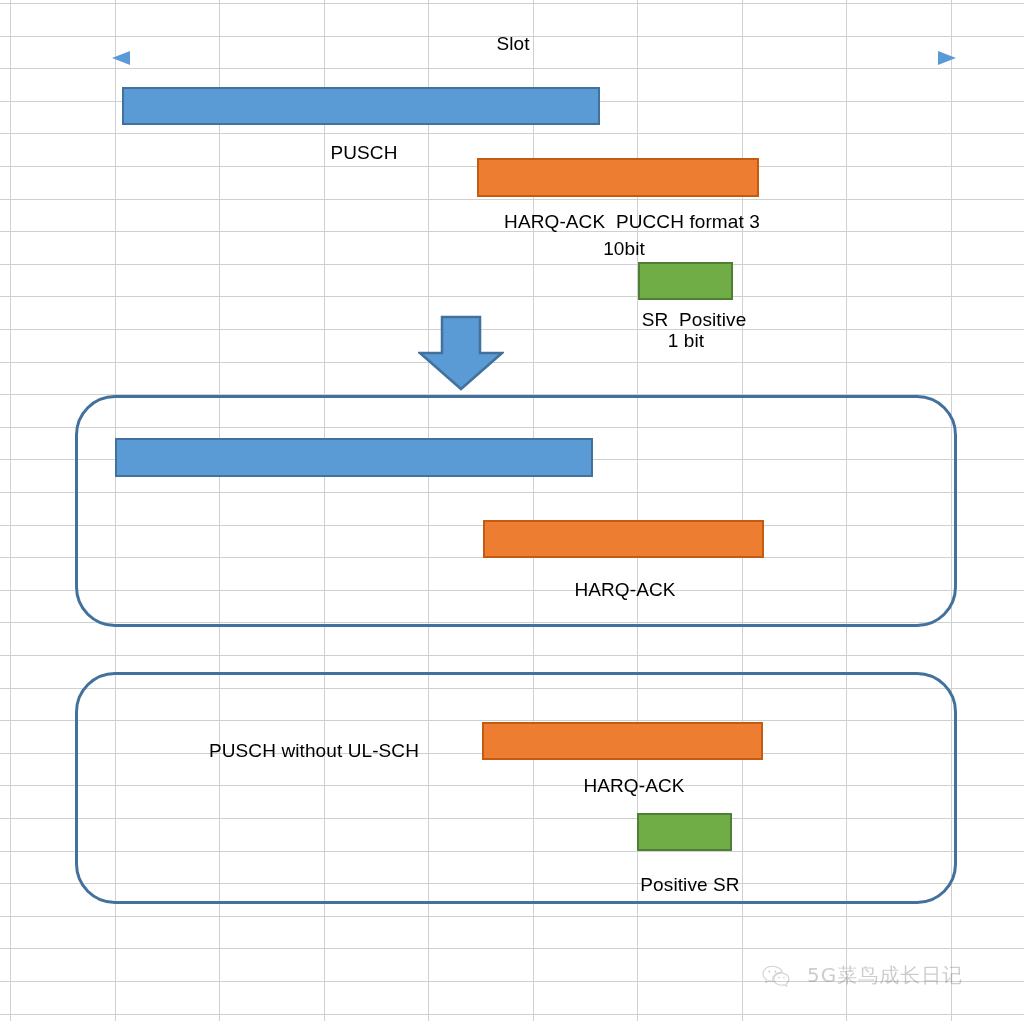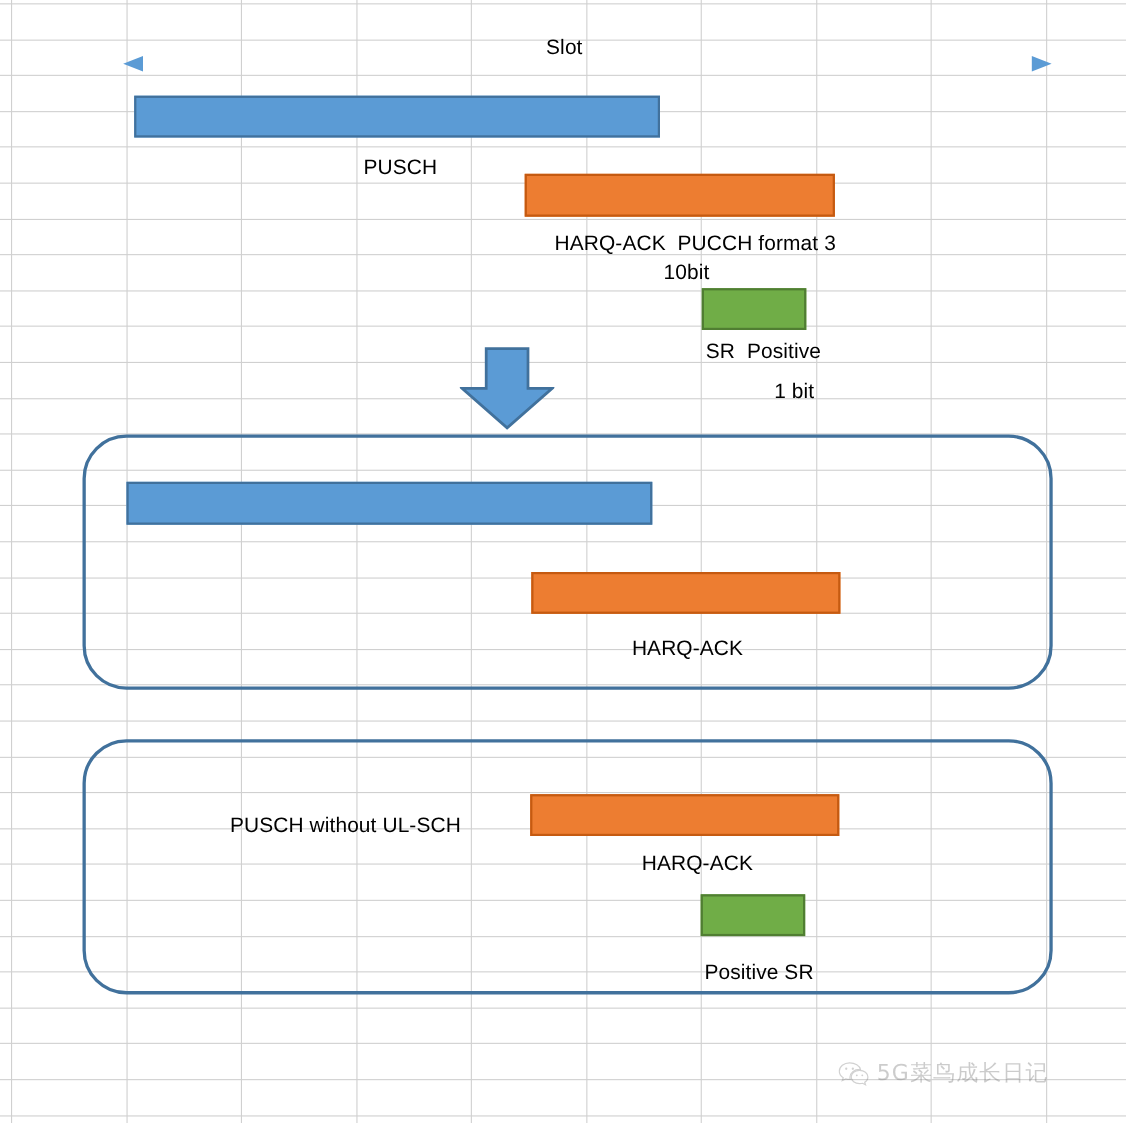--- a/index.html
+++ b/index.html
@@ -163,7 +163,7 @@
   <div class="bar green" style="left:638px; top:262px; width:95px; height:38px;"></div>
 
   <div class="lbl center" style="left:694px; top:307px;">SR  Positive</div>
-  <div class="lbl center" style="left:686px; top:344px;margin-left:36px;">1 bit</div>
+  <div class="lbl center" style="left:686px; top:328px;">1 bit</div>
 
   <svg id="down-arrow" style="left:418px; top:315px;" width="86" height="76" viewBox="0 0 86 76">
     <polygon points="24,2 62,2 62,38 84,38 43,74 2,38 24,38" fill="#5b9bd5" stroke="#41719c" stroke-width="2.5" stroke-linejoin="miter"></polygon>

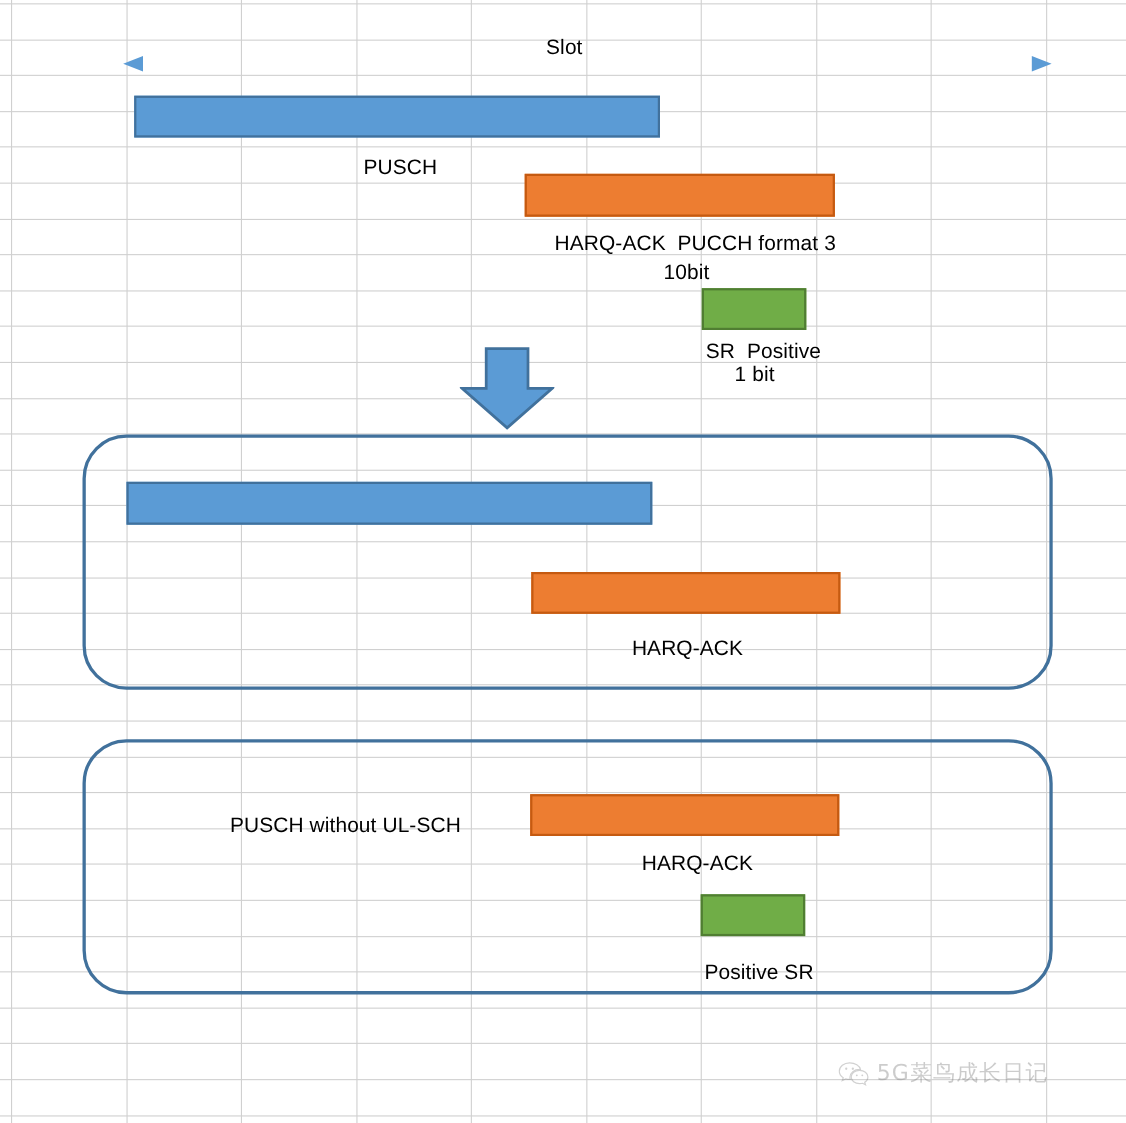--- a/index.html
+++ b/index.html
@@ -75,7 +75,7 @@
     position:absolute;
     display:flex;
     align-items:center;
-    gap:7px;
+    gap:17px;
     opacity:0.34;
     color:#6d6d6d;
   }

